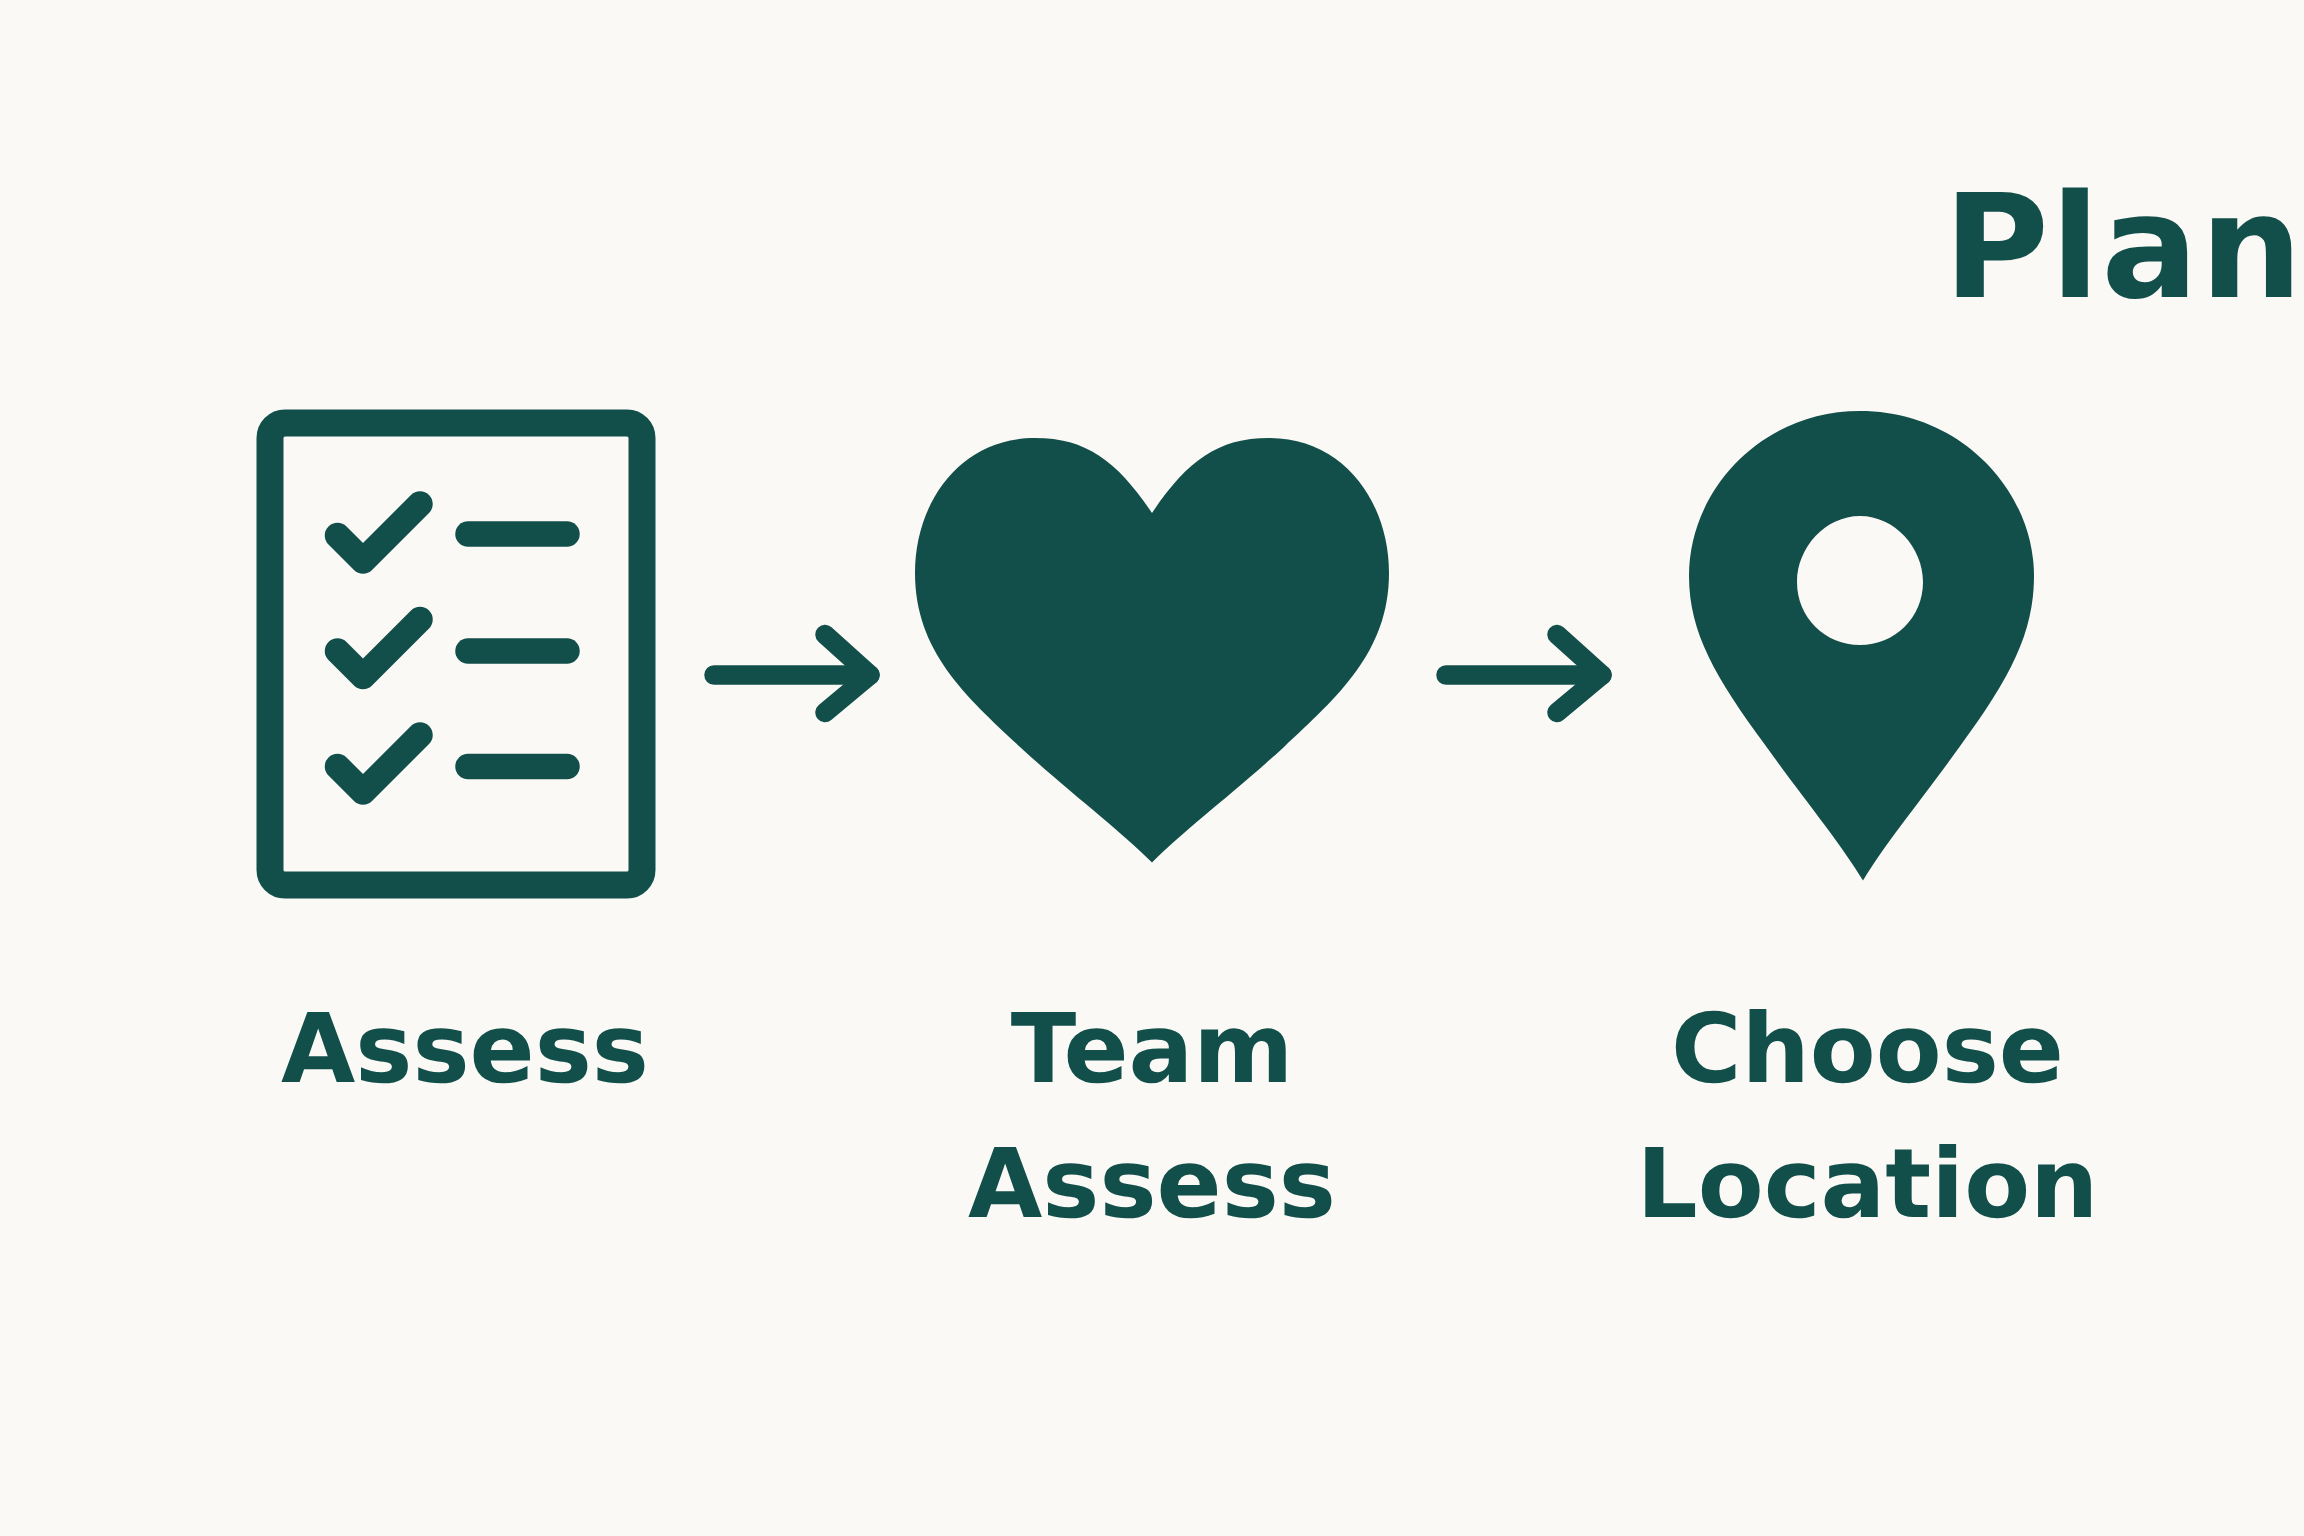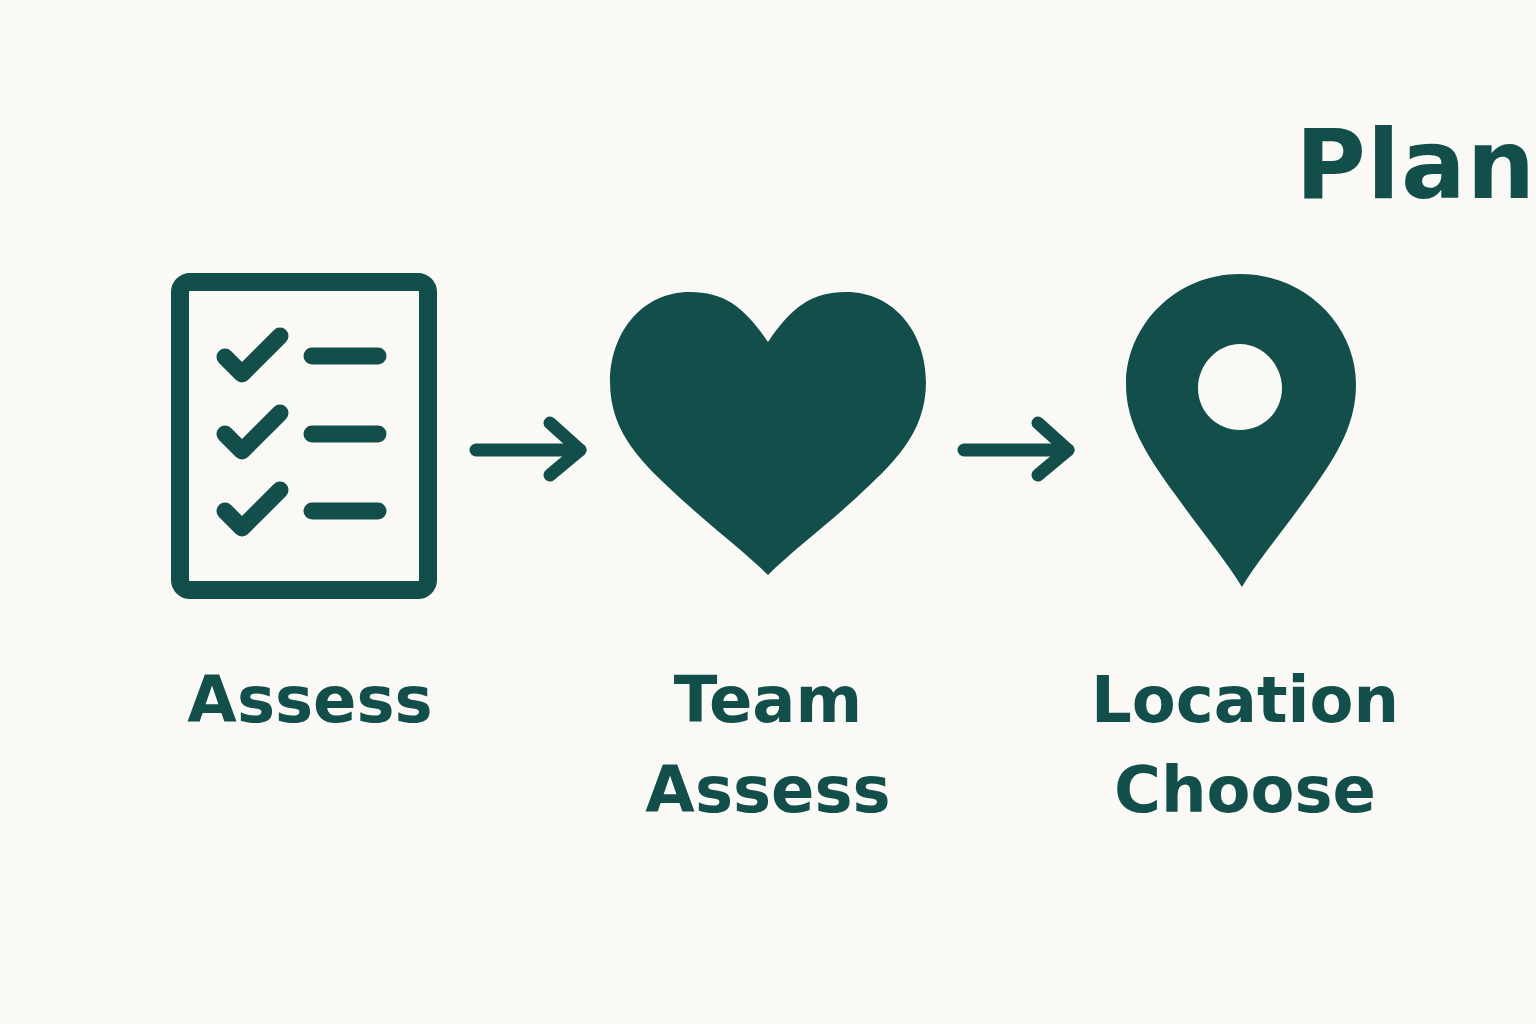--- a/index.html
+++ b/index.html
@@ -59,8 +59,8 @@
   <span>Assess</span>
 </div>
 <div class="label" style="left:995px;width:500px;top:655px">
+  <span>Choose</span>
   <span>Location</span>
-  <span>Choose</span>
 </div>
 
 </body></html>

